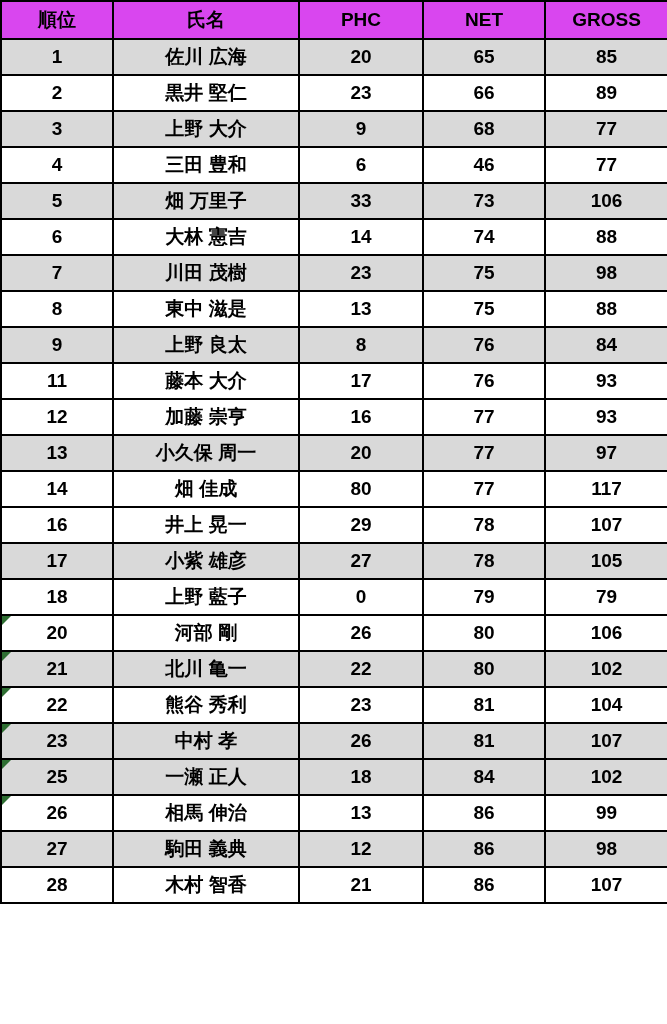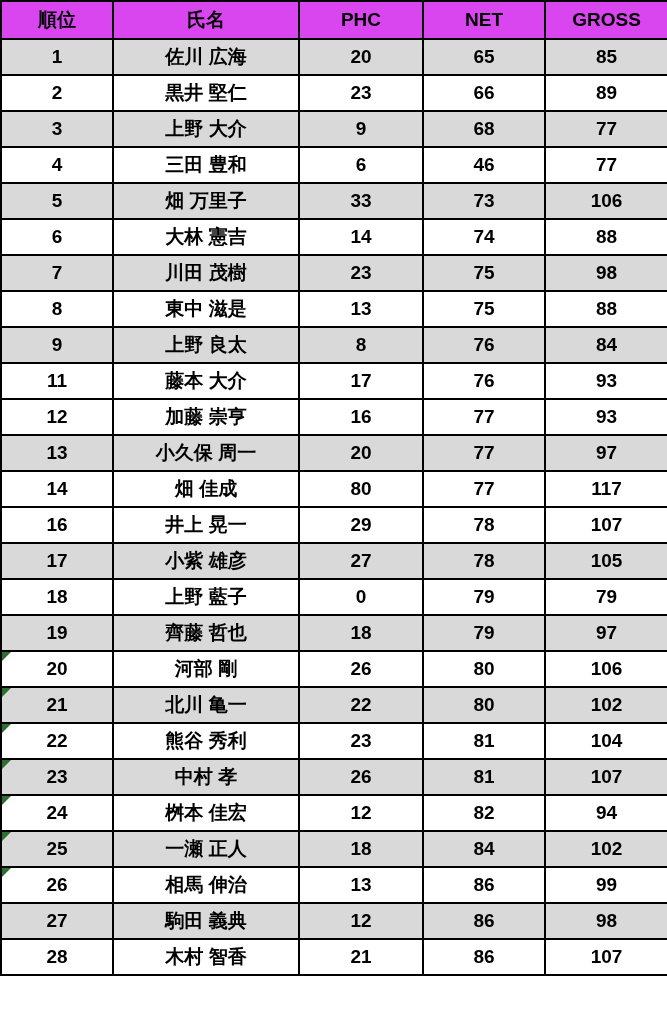--- a/index.html
+++ b/index.html
@@ -200,13 +200,6 @@
         <td>79</td>
         <td>79</td>
       </tr>
-      <tr class="odd">
-        <td class="rank-cell">19</td>
-        <td>齊藤 哲也</td>
-        <td>18</td>
-        <td>79</td>
-        <td>97</td>
-      </tr>
       <tr class="even">
         <td class="rank-cell flagged">20</td>
         <td>河部 剛</td>

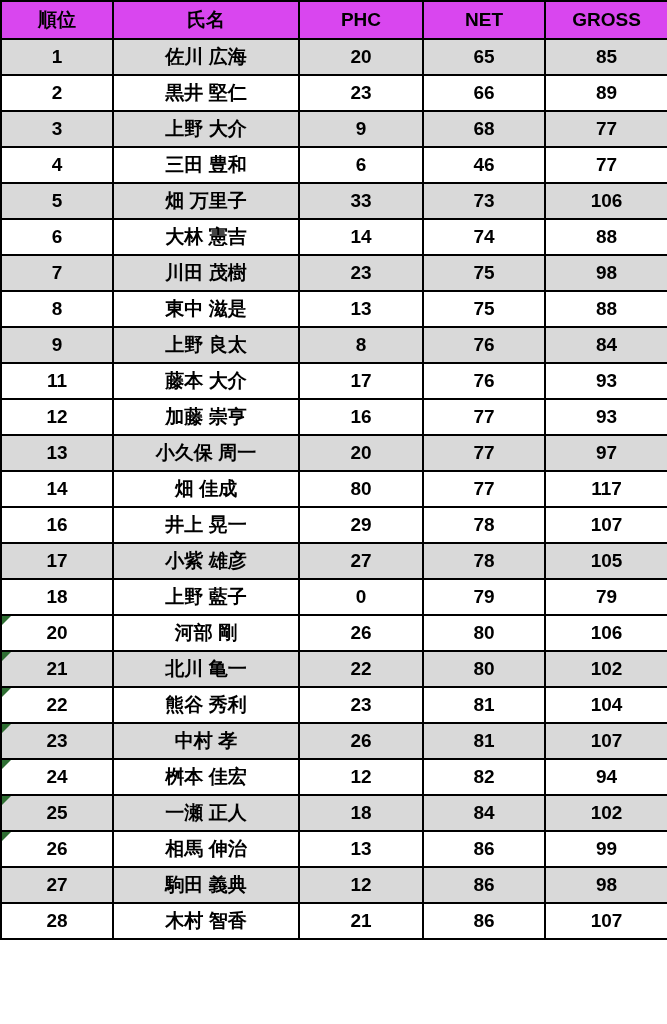--- a/index.html
+++ b/index.html
@@ -228,13 +228,6 @@
         <td>81</td>
         <td>107</td>
       </tr>
-      <tr class="even">
-        <td class="rank-cell flagged">24</td>
-        <td>桝本 佳宏</td>
-        <td>12</td>
-        <td>82</td>
-        <td>94</td>
-      </tr>
       <tr class="odd">
         <td class="rank-cell flagged">25</td>
         <td>一瀬 正人</td>

